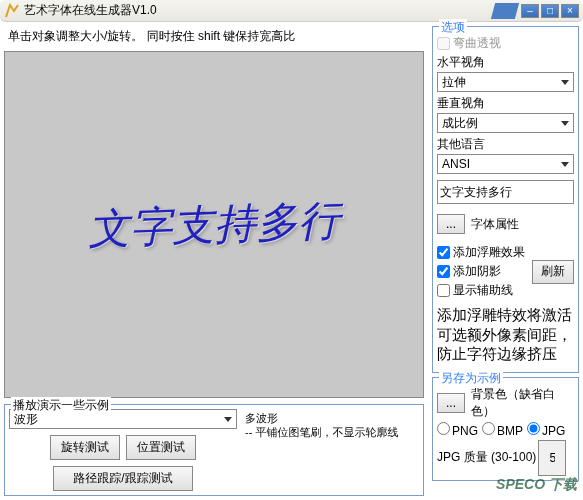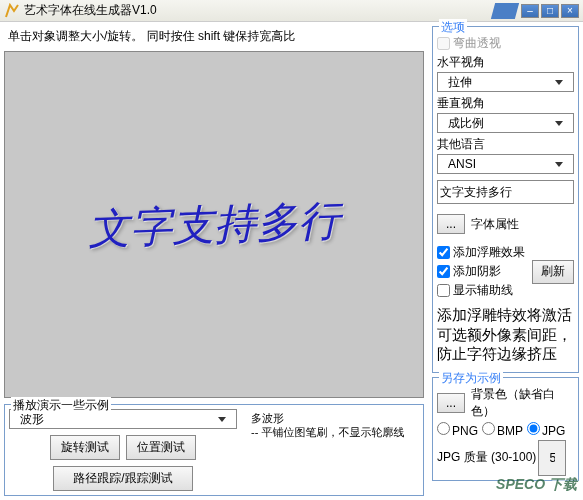--- a/index.html
+++ b/index.html
@@ -4,7 +4,7 @@
 <style>
 * { box-sizing: border-box; margin: 0; padding: 0; font-family: "Microsoft YaHei", SimSun, sans-serif; font-size: 12px; }
 body { background: #fff; width: 583px; height: 500px; overflow: hidden; }
-.titlebar { height: 22px; background: linear-gradient(#f5f5f0, #e8e8e0); display: flex; align-items: center; padding: 2px 4px; border-bottom: 1px solid #ccc; }
+.titlebar { height: 22px; background: linear-gradient(#f5f5f0, #e8e8e0); display: flex; align-items: center; padding: 2px 4px; border-bottom: 1px solid #ccc; border-radius: 6px; }
 .titlebar .icon { width: 16px; height: 16px; margin-right: 4px; }
 .titlebar .title { flex: 1; }
 .titlebar .winbtns { display: flex; gap: 2px; }

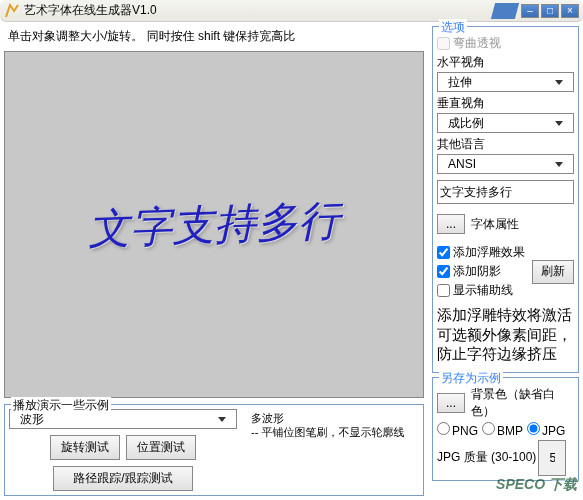--- a/index.html
+++ b/index.html
@@ -29,7 +29,7 @@
 .lbl { margin-bottom: 1px; }
 input[type=checkbox] { margin-right: 3px; }
 input.txt { width: 100%; border: 1px solid #888; padding: 4px 2px; }
-.combo2 { width: 100%; height: 20px; border: 1px solid #888; background: #fff; display: flex; align-items: center; justify-content: space-between; padding: 0 10px; }
+.combo2 { width: 100%; height: 20px; border: 1px solid #888; background: #fff; display: flex; align-items: center; justify-content: space-between; padding: 0 4px; }
 .combo2 .arrow { border-left: 4px solid transparent; border-right: 4px solid transparent; border-top: 5px solid #333; }
 .ellipsis-btn { border: 1px solid #888; background: linear-gradient(#f8f8f8,#e0e0e0); padding: 2px 8px; cursor: pointer; }
 .refresh-btn { border: 1px solid #888; background: linear-gradient(#f8f8f8,#e0e0e0); padding: 2px 8px; cursor: pointer; margin-left: 6px; }

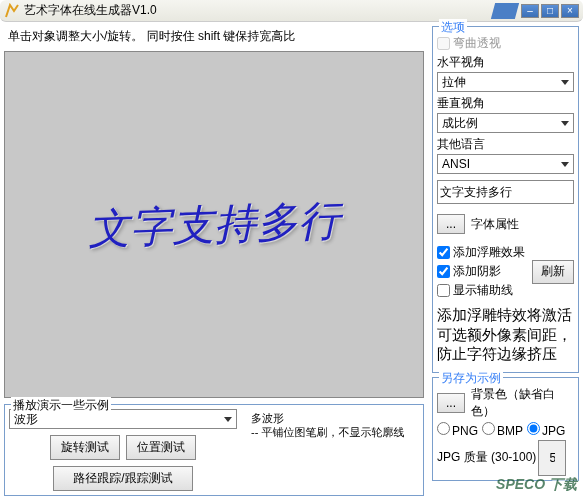--- a/index.html
+++ b/index.html
@@ -17,7 +17,7 @@
 .canvas-text { font-size: 42px; font-style: italic; color: #2020c0; font-family: KaiTi, STKaiti, serif; text-shadow: 2px 2px 4px rgba(0,0,0,0.3), 1px 1px 0 #fff; transform: rotate(-2deg); }
 .demo-group { border: 1px solid #7a9ecc; margin-top: 2px; padding: 4px; position: relative; }
 .demo-group .legend { position: absolute; top: -8px; left: 6px; background: #fff; padding: 0 2px; }
-.demo-row { display: flex; gap: 12px; justify-content: flex-end; }
+.demo-row { display: flex; gap: 6px; justify-content: flex-end; }
 .demo-left { width: 228px; }
 .demo-right { flex: 1; font-size: 11px; line-height: 1.3; padding: 2px; }
 .btn-row { margin-top: 6px; display: flex; justify-content: center; gap: 6px; }

